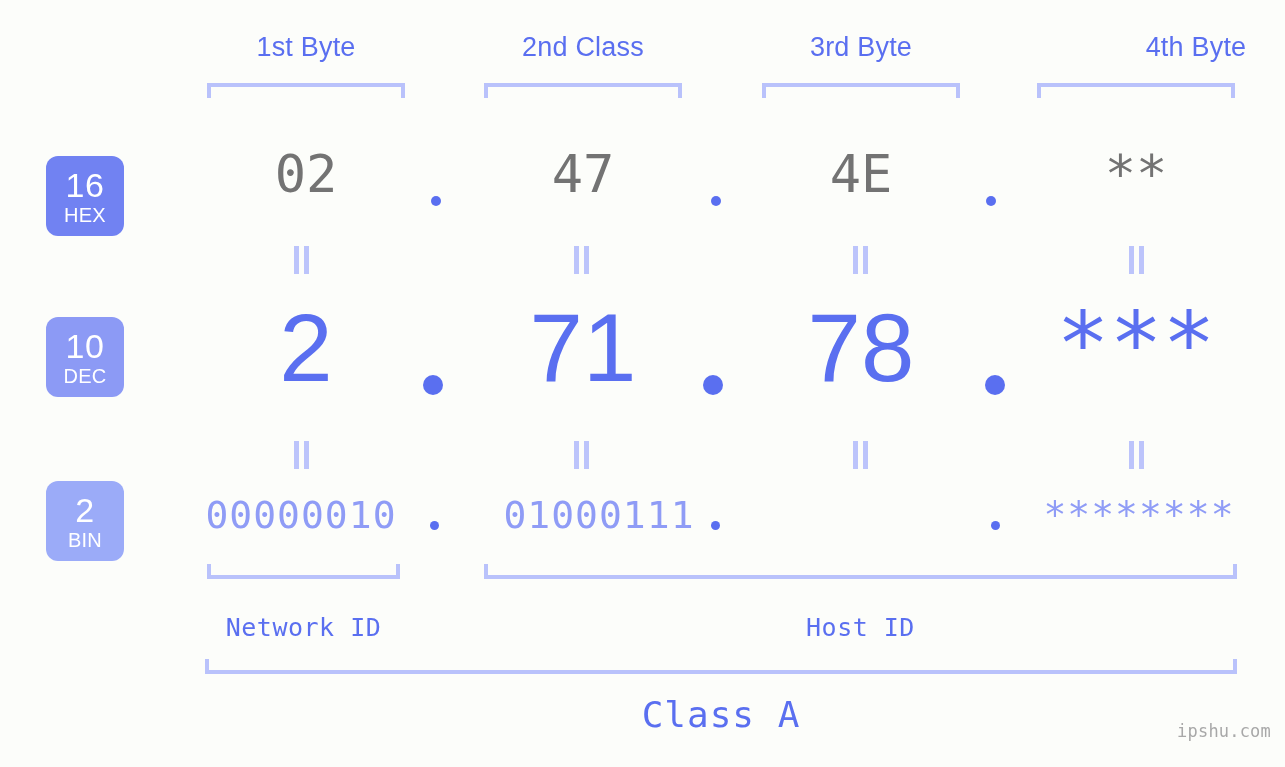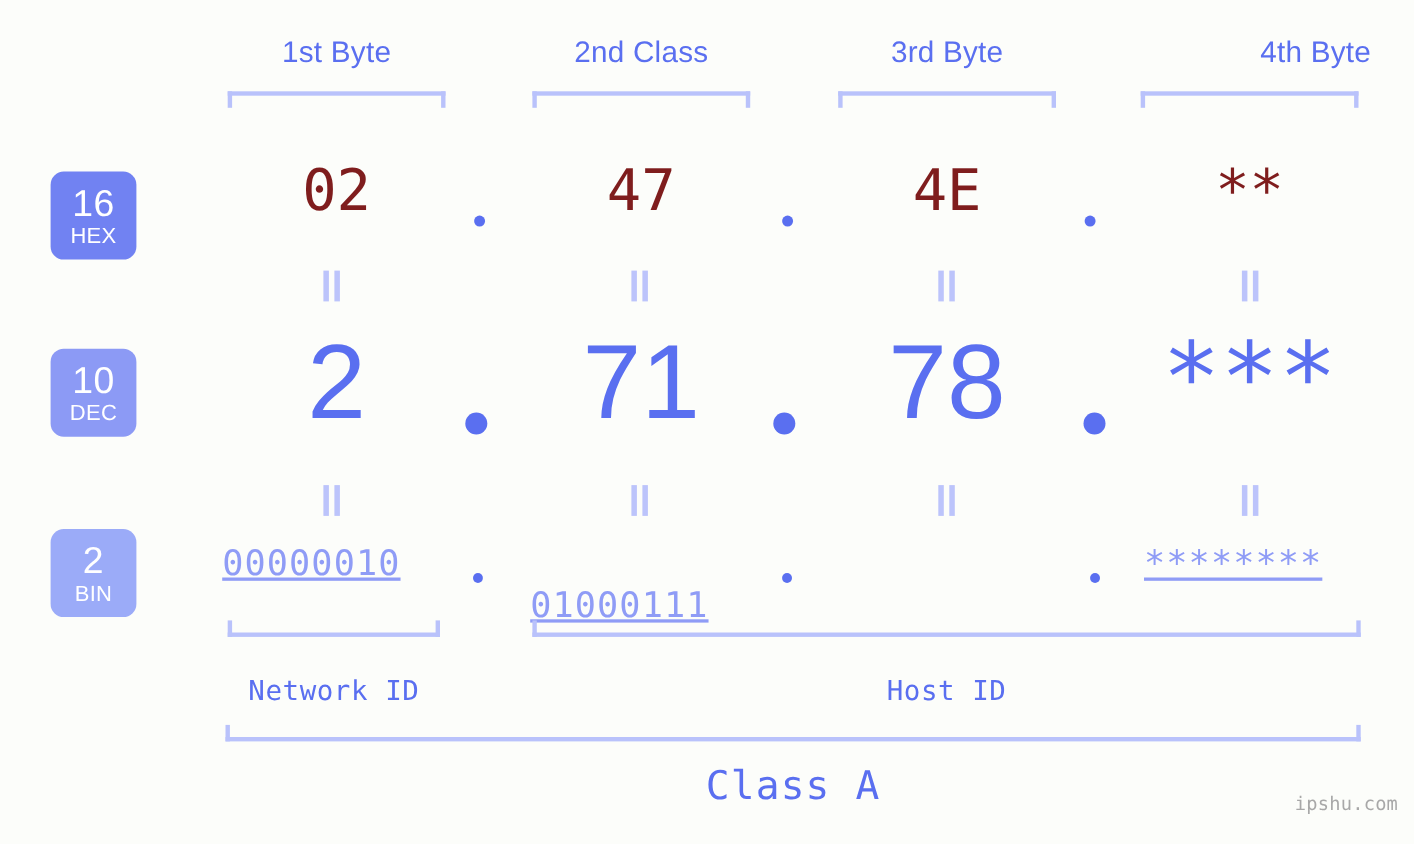--- a/index.html
+++ b/index.html
@@ -83,7 +83,7 @@
     text-align: center;
     font-family: "DejaVu Sans Mono", monospace;
     font-size: 52px;
-    color: #7f1d1d;
+    color: #737373;
     white-space: nowrap;
     line-height: 1;
   }

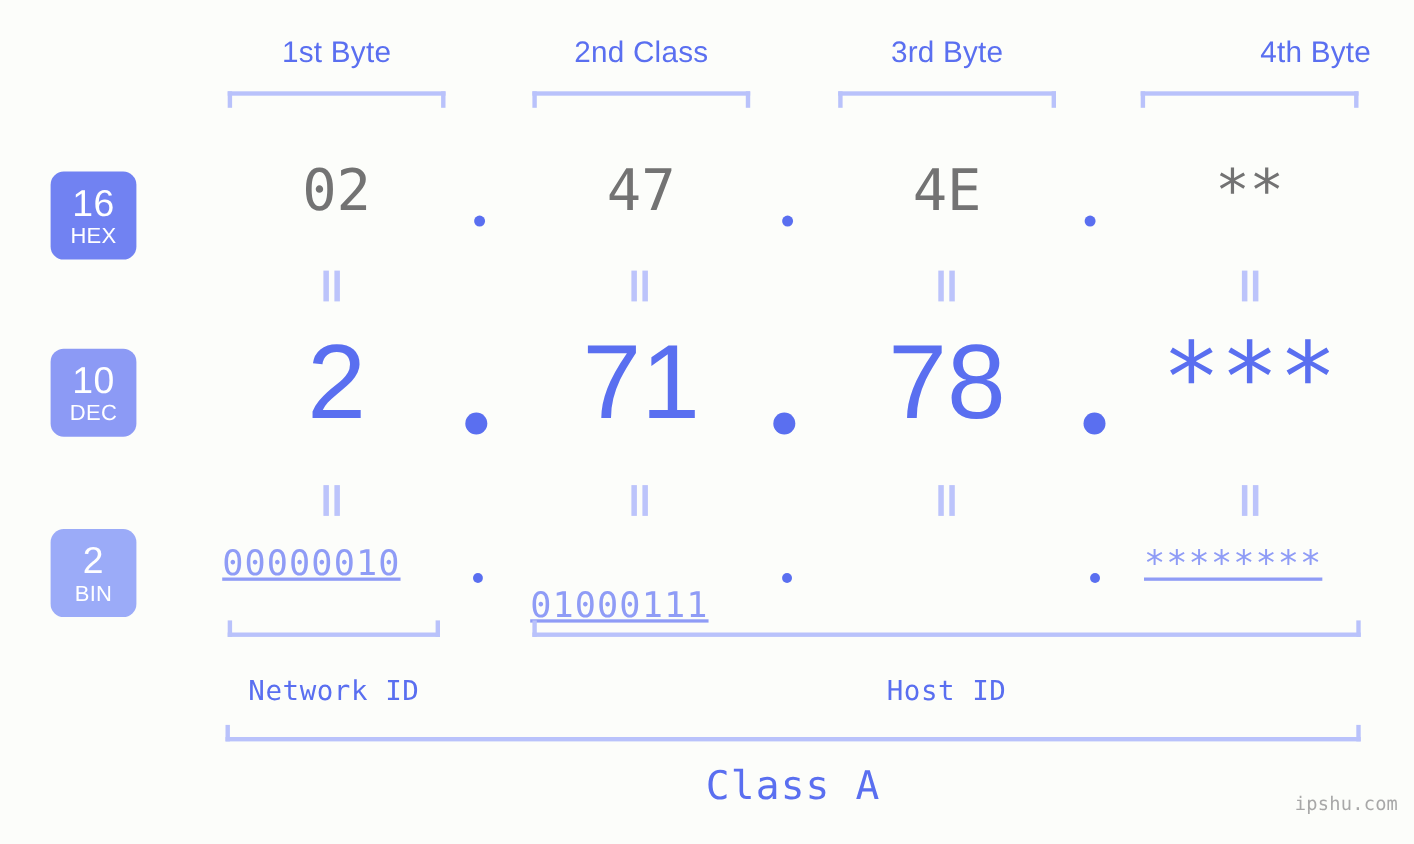--- a/index.html
+++ b/index.html
@@ -124,13 +124,13 @@
   .bin-cell {
     position: absolute;
     top: 496px;
-    font-family: "DejaVu Sans Mono", monospace;
-    font-size: 32px;
+    text-align: center;
+    font-family: "DejaVu Sans Mono", monospace;
+    font-size: 38px;
     color: #8f9cf6;
     white-space: nowrap;
     line-height: 1;
     letter-spacing: 1px;
-    text-decoration: underline;
   }
   .bin-dot {
     position: absolute;

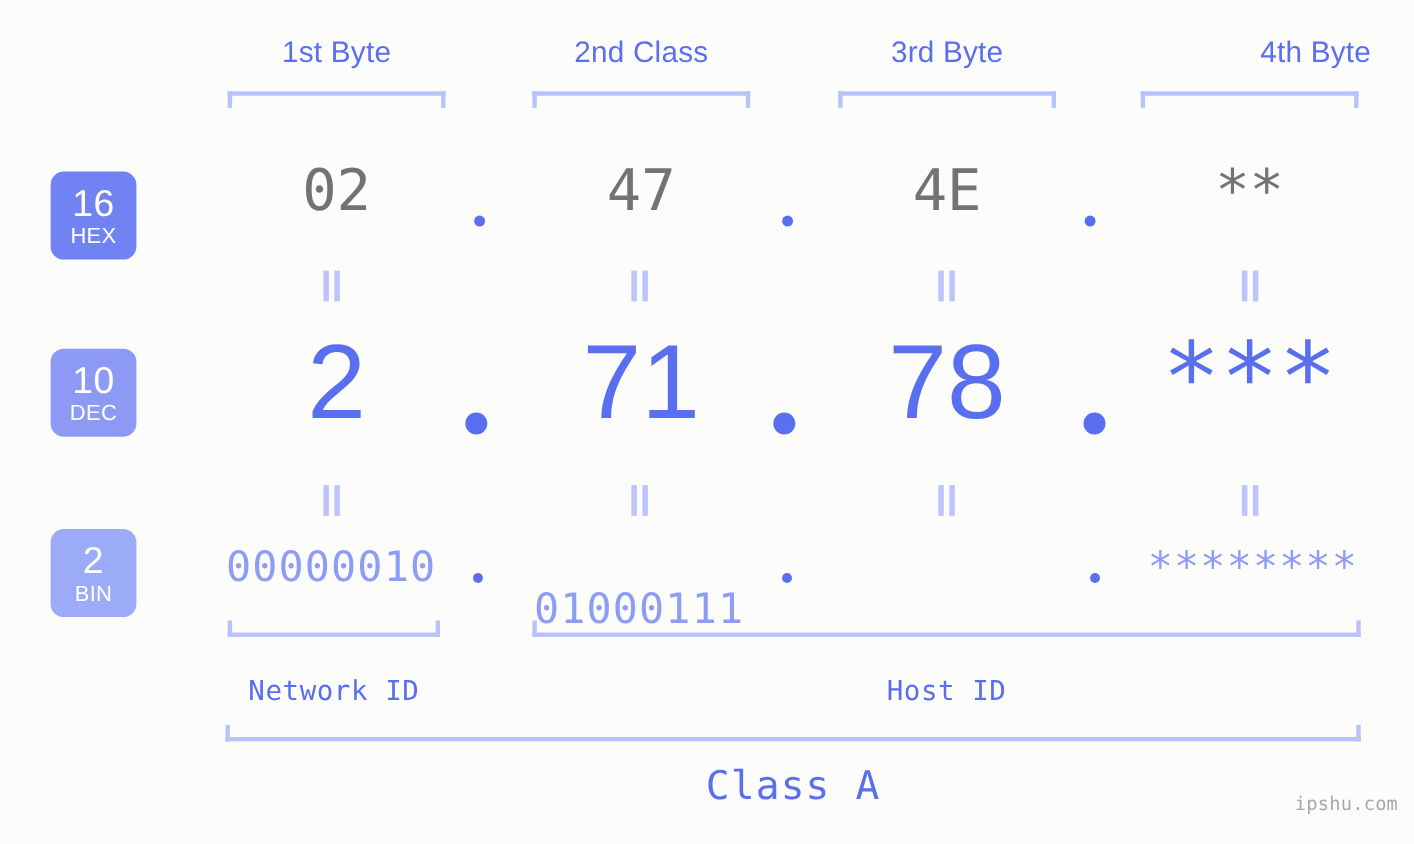--- a/index.html
+++ b/index.html
@@ -267,7 +267,7 @@
 
   <div class="bin-cell" style="left:202px; width:198px;">00000010</div>
   <div class="bin-dot" style="left:430px;"></div>
-  <div class="bin-cell" style="left:482px; width:198px;margin-top:38px;">01000111</div>
+  <div class="bin-cell" style="left:500px; width:198px;">01000111</div>
   <div class="bin-dot" style="left:711px;"></div>
   <div class="bin-dot" style="left:991px;"></div>
   <div class="bin-cell" style="left:1040px; width:198px;">********</div>

